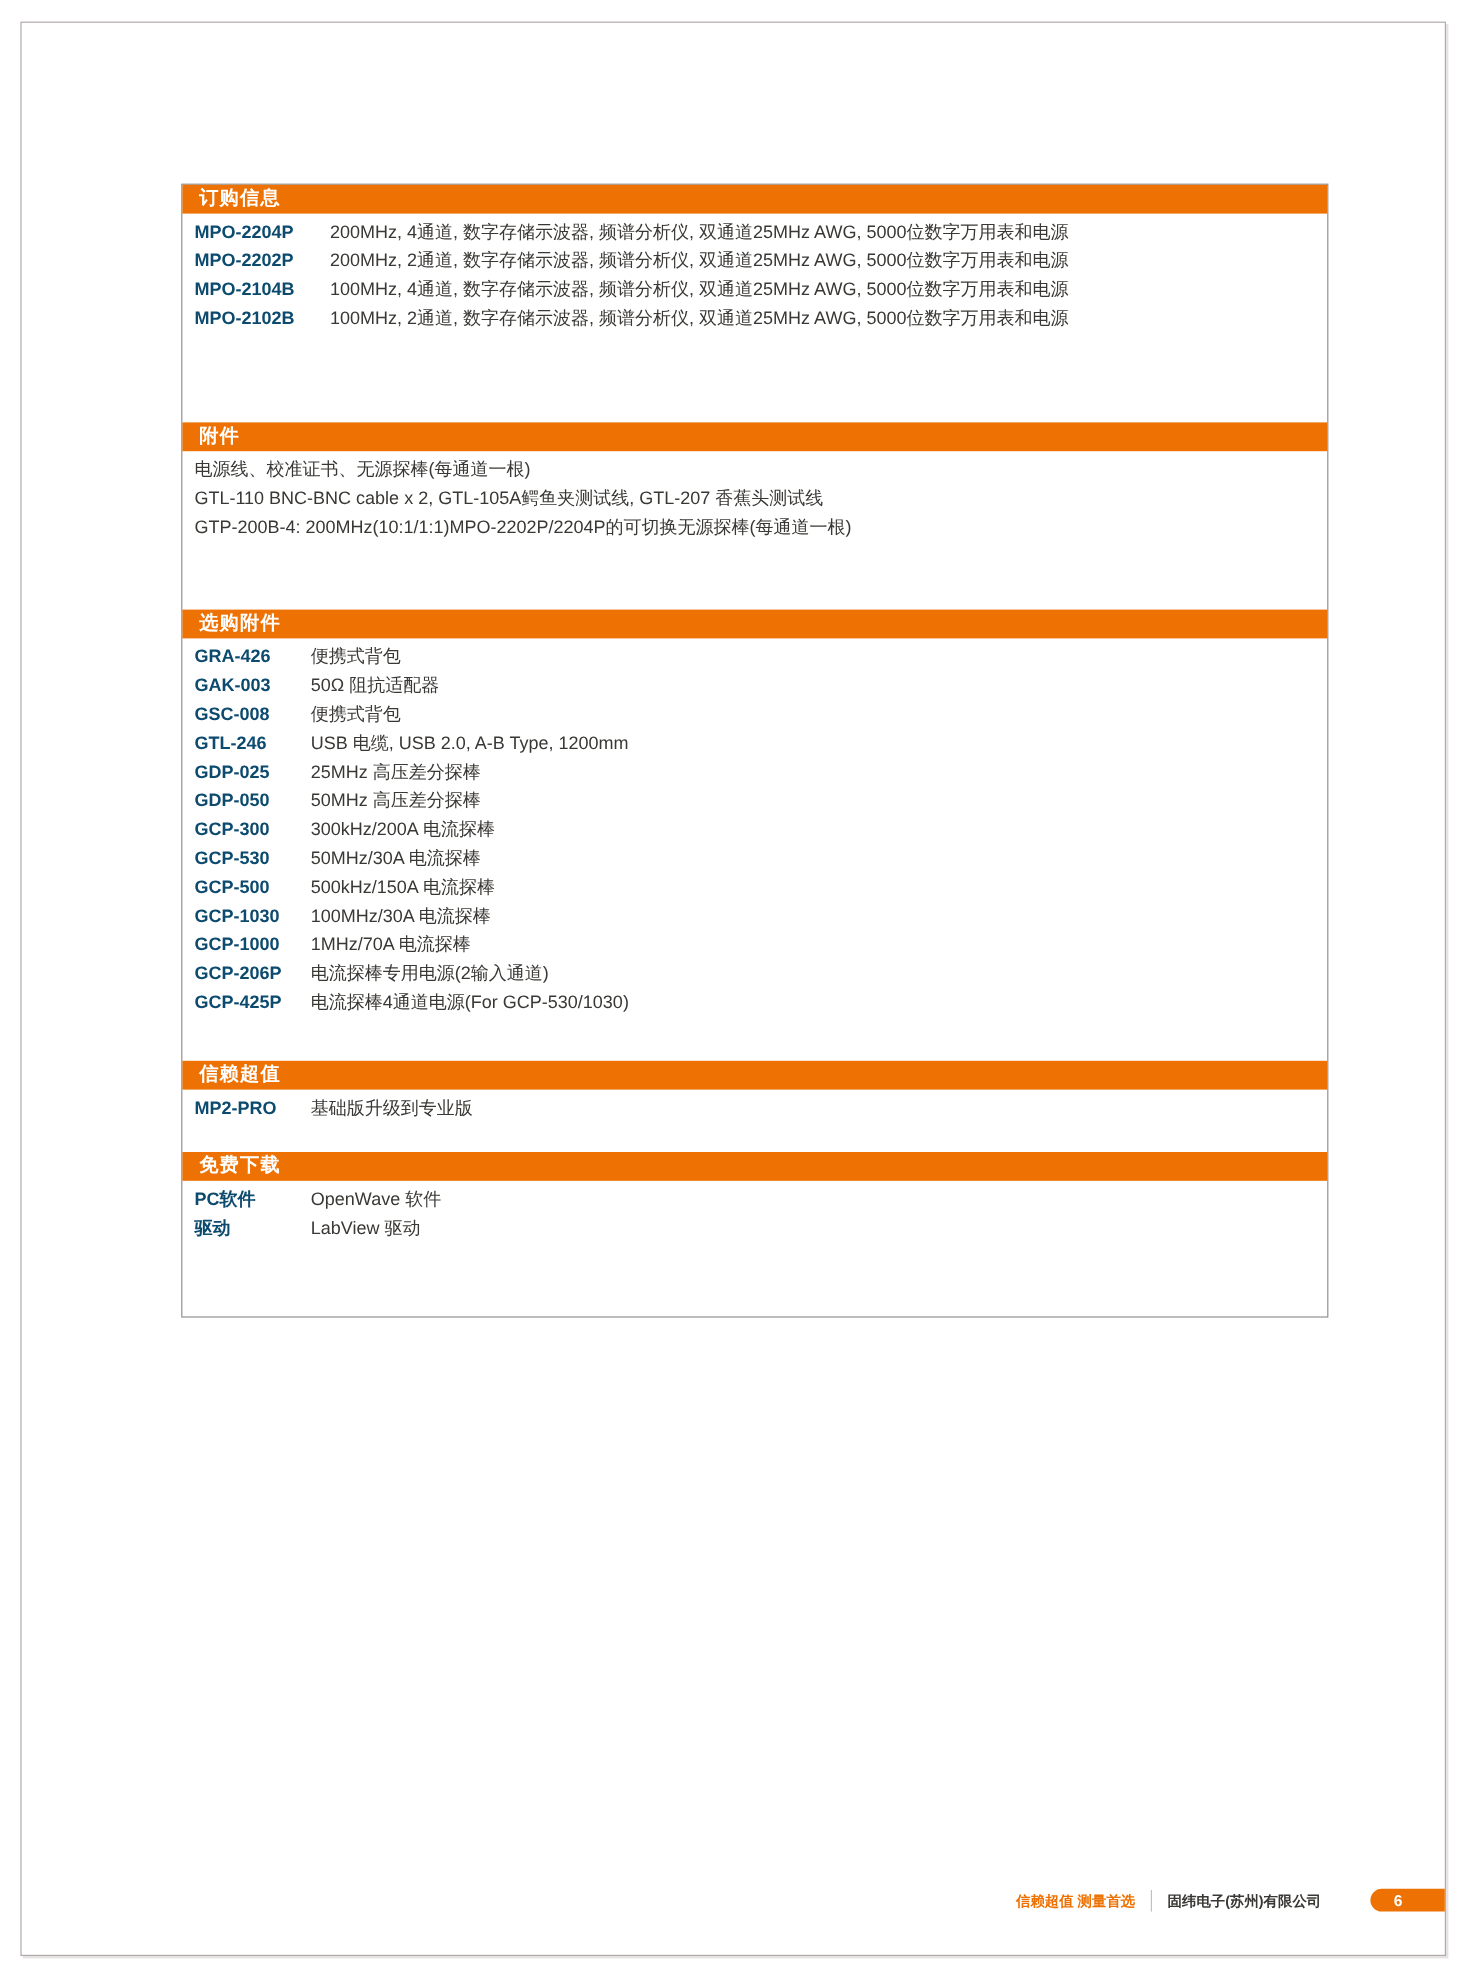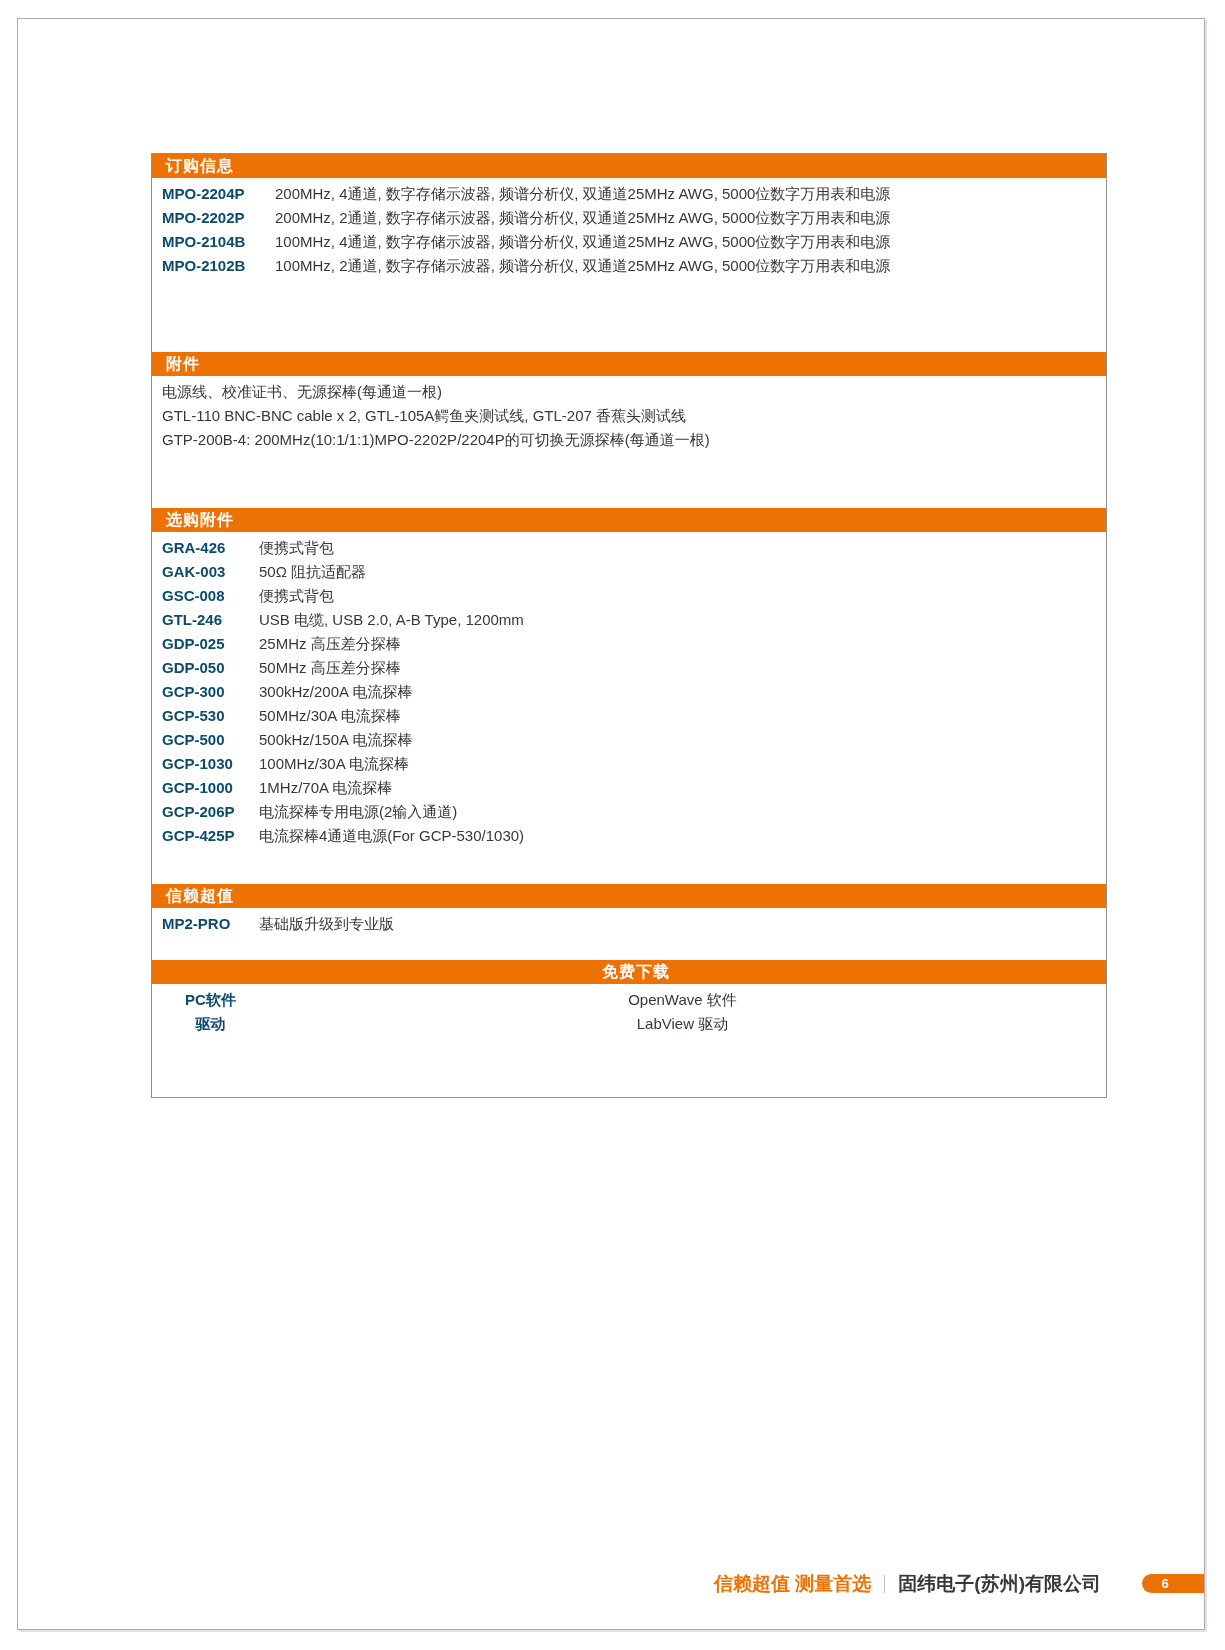--- a/index.html
+++ b/index.html
@@ -44,7 +44,7 @@
   .section.s2{margin-top:74px;}
   .section.s3{margin-top:56px;}
   .section.s4{margin-top:36px;}
-  .section.s5{margin-top:24px;text-align:center;}
+  .section.s5{margin-top:24px;}
   .page-footer{
     position:absolute;top:1552px;right:103px;
     height:26px;

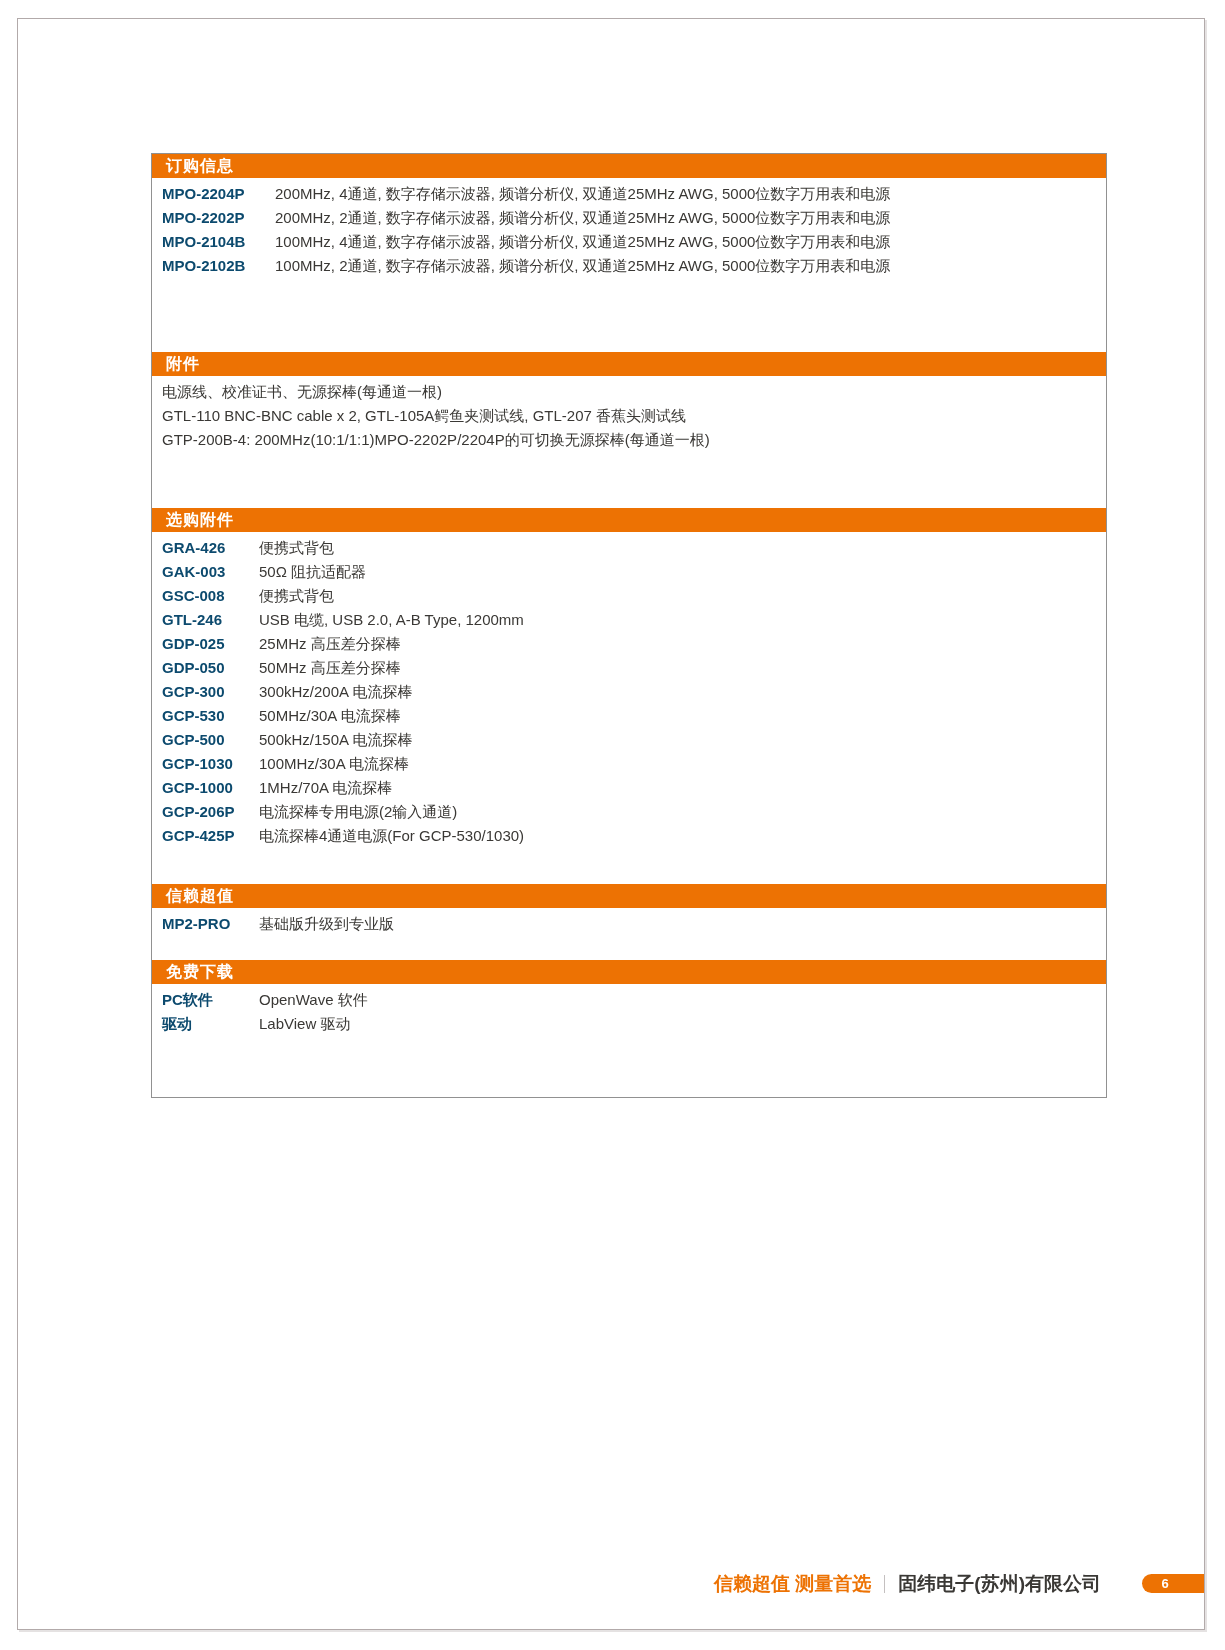--- a/index.html
+++ b/index.html
@@ -49,7 +49,7 @@
     position:absolute;top:1552px;right:103px;
     height:26px;
     display:flex;align-items:center;
-    font-size:19px;
+    font-size:12px;
     text-align:center;
   }
   .footer-slogan{color:#ED7203;font-weight:bold;white-space:pre;}

